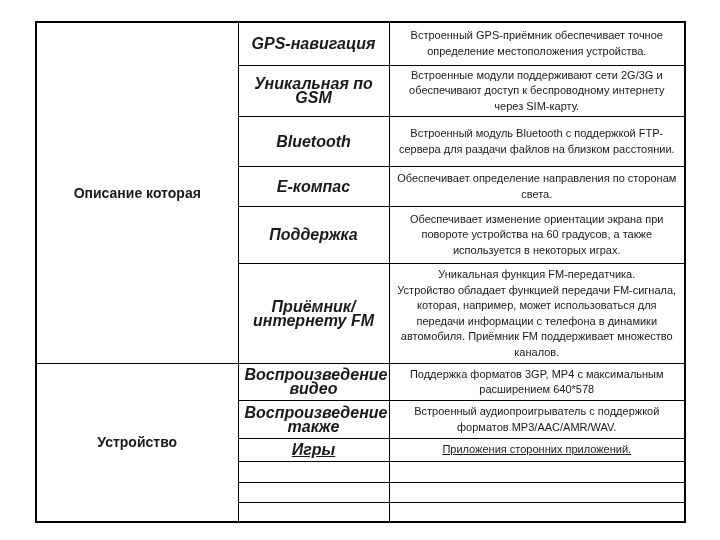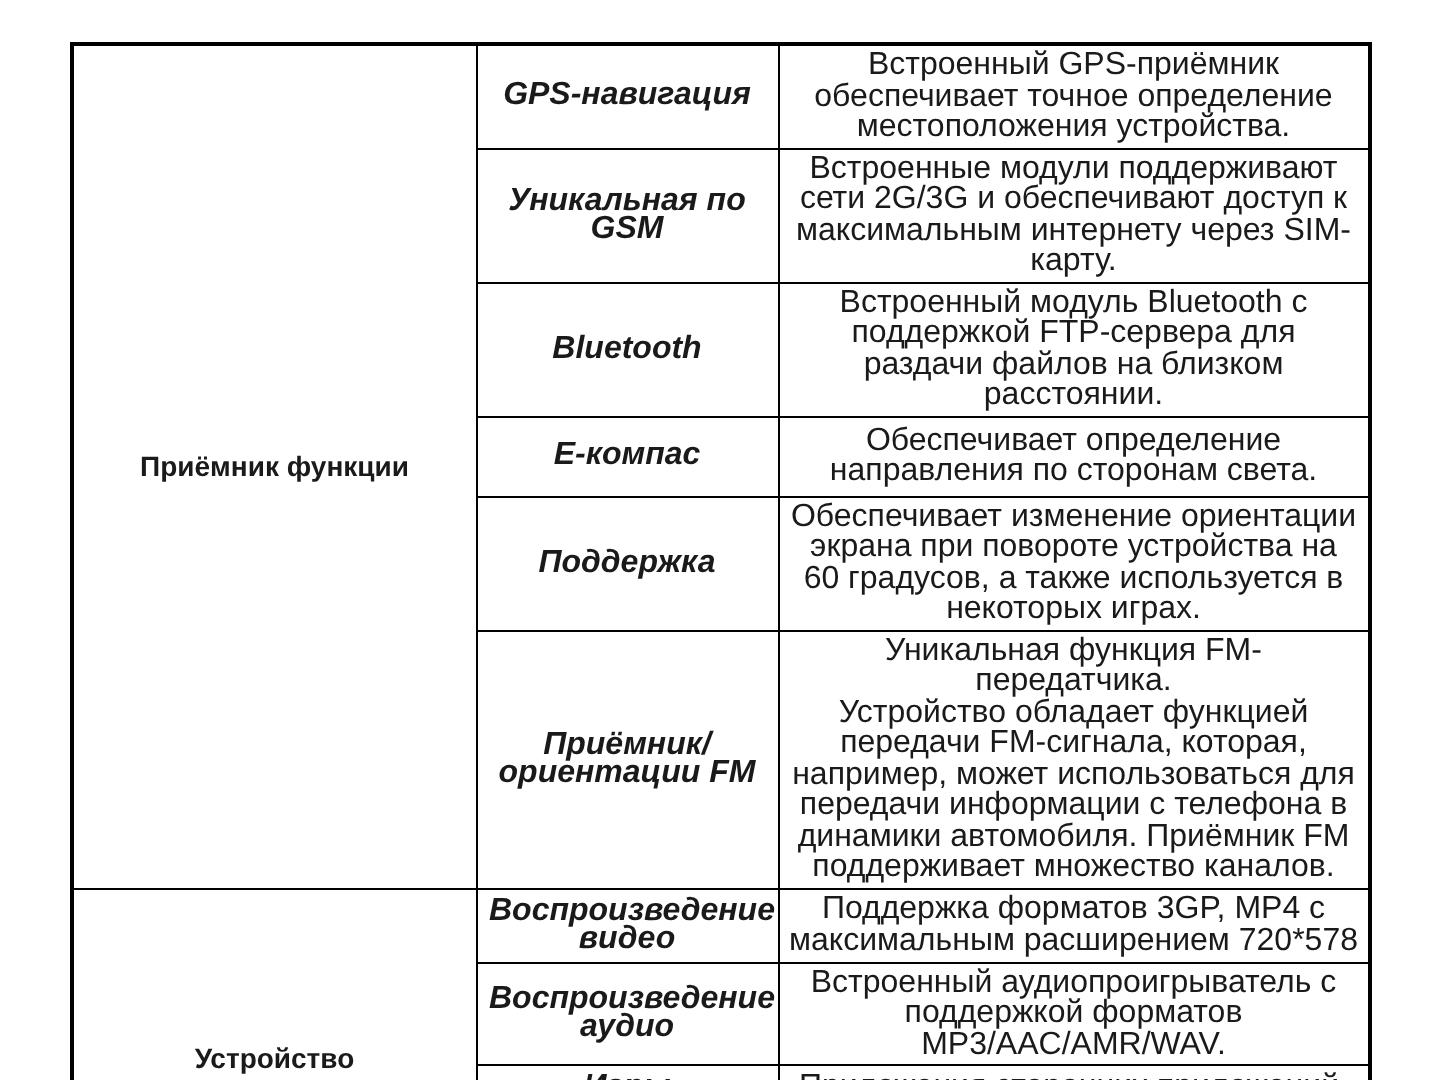--- a/index.html
+++ b/index.html
@@ -49,7 +49,7 @@
     padding: 2px 6px;
   }
   td.desc-cell {
-    font-size: 16px;
+    font-size: 11px;
     line-height: 15.5px;
     padding: 2px 5px;
     white-space: pre-line;

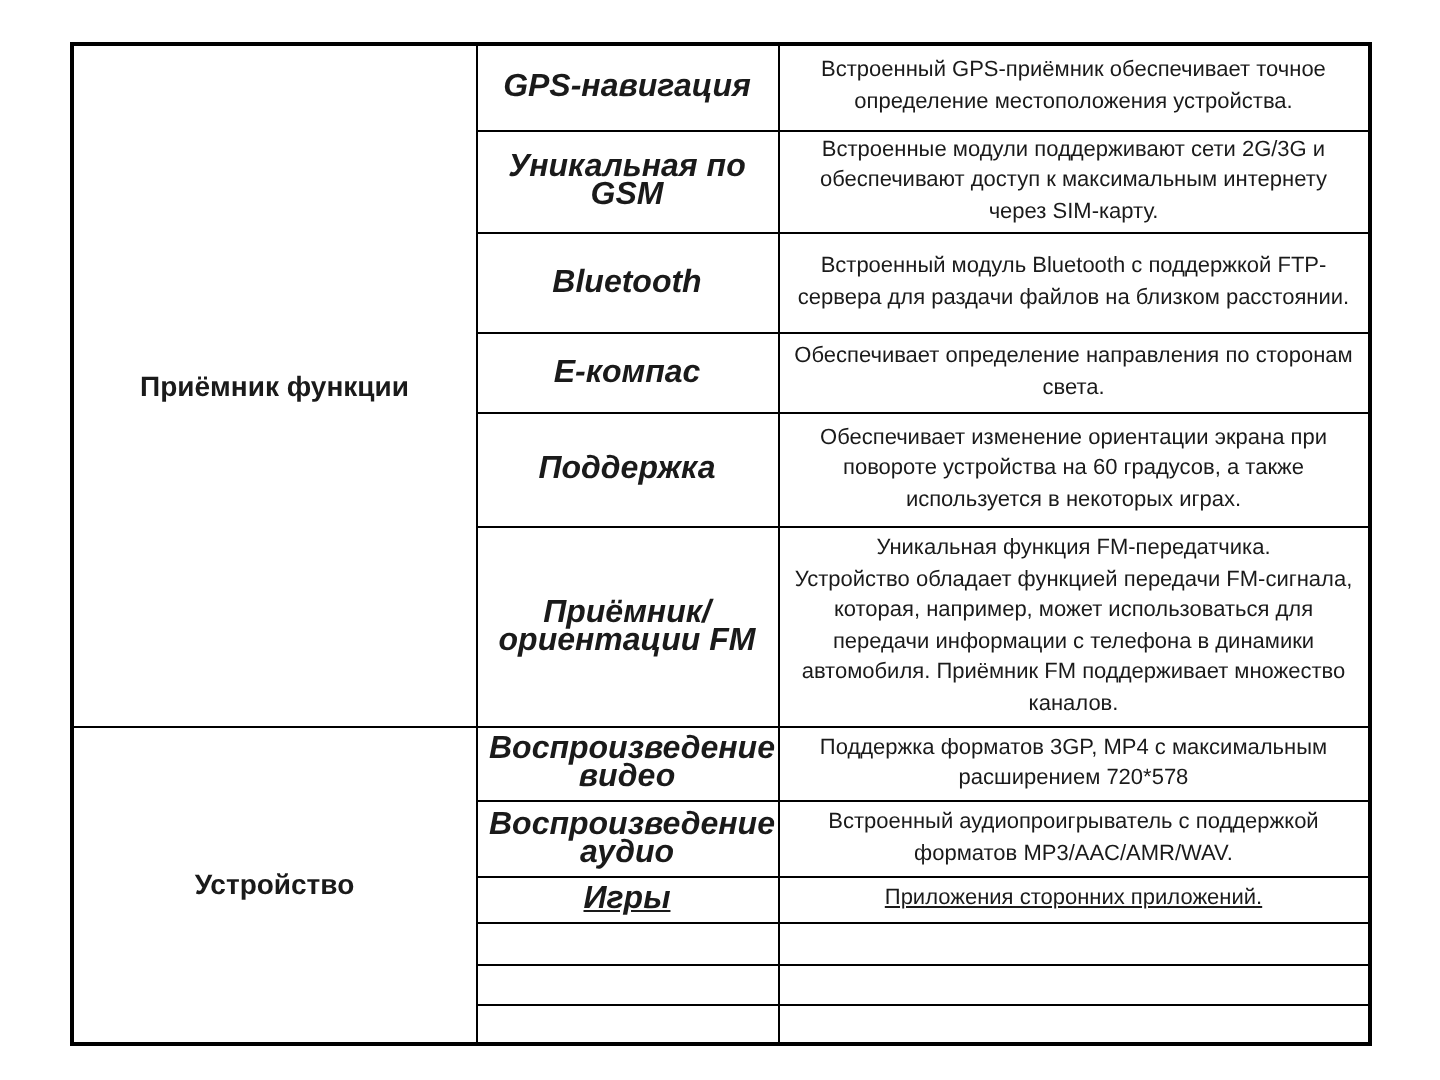--- a/index.html
+++ b/index.html
@@ -86,7 +86,7 @@
       </tr>
       <tr class="r2">
         <td class="feature-cell">Уникальная по GSM</td>
-        <td class="desc-cell">Встроенные модули поддерживают сети 2G/3G и обеспечивают доступ к максимальным интернету через SIM-карту.</td>
+        <td class="desc-cell">Встроенные модули поддерживают сети 2G/3G и обеспечивают доступ к беспроводному интернету через SIM-карту.</td>
       </tr>
       <tr class="r3">
         <td class="feature-cell">Bluetooth</td>

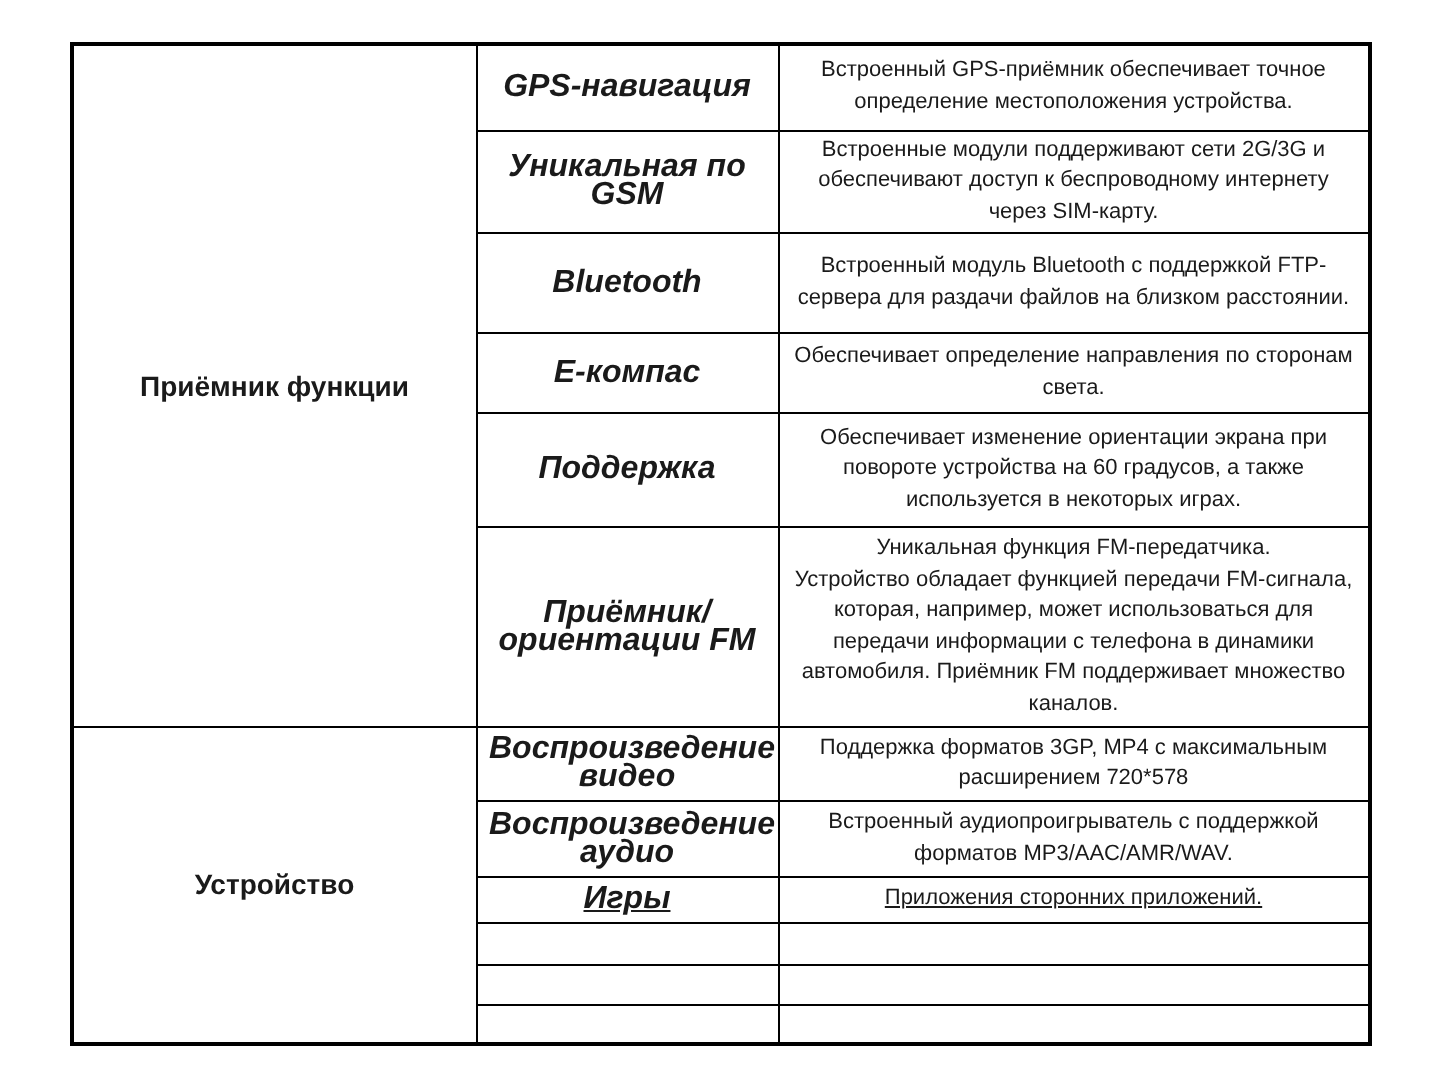--- a/index.html
+++ b/index.html
@@ -80,7 +80,7 @@
     </colgroup>
     <tbody>
       <tr class="r1">
-        <td class="section-cell" rowspan="6">Приёмник функции</td>
+        <td class="section-cell" rowspan="6">Описание которая</td>
         <td class="feature-cell">GPS-навигация</td>
         <td class="desc-cell">Встроенный GPS-приёмник обеспечивает точное определение местоположения устройства.</td>
       </tr>

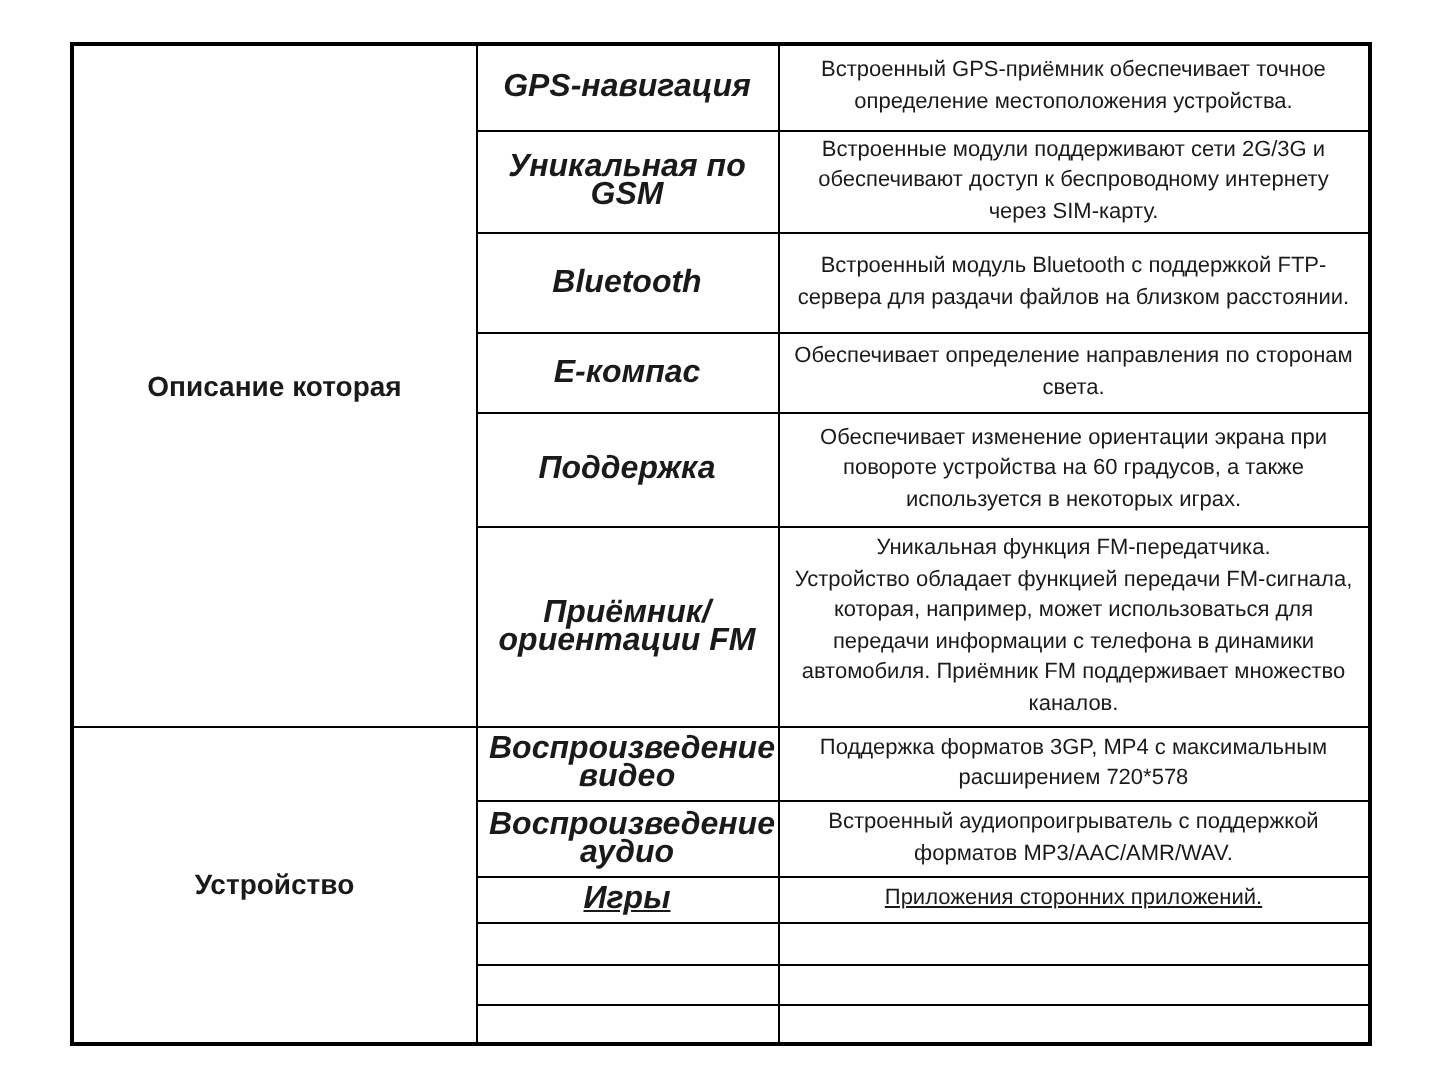--- a/index.html
+++ b/index.html
@@ -101,7 +101,7 @@
         <td class="desc-cell">Обеспечивает изменение ориентации экрана при повороте устройства на 60 градусов, а также используется в некоторых играх.</td>
       </tr>
       <tr class="r6">
-        <td class="feature-cell">Приёмник/ориентации FM</td>
+        <td class="feature-cell">Приёмник/интернету FM</td>
         <td class="desc-cell">Уникальная функция FM-передатчика.
 Устройство обладает функцией передачи FM-сигнала, которая, например, может использоваться для передачи информации с телефона в динамики автомобиля.  Приёмник FM поддерживает множество каналов.</td>
       </tr>

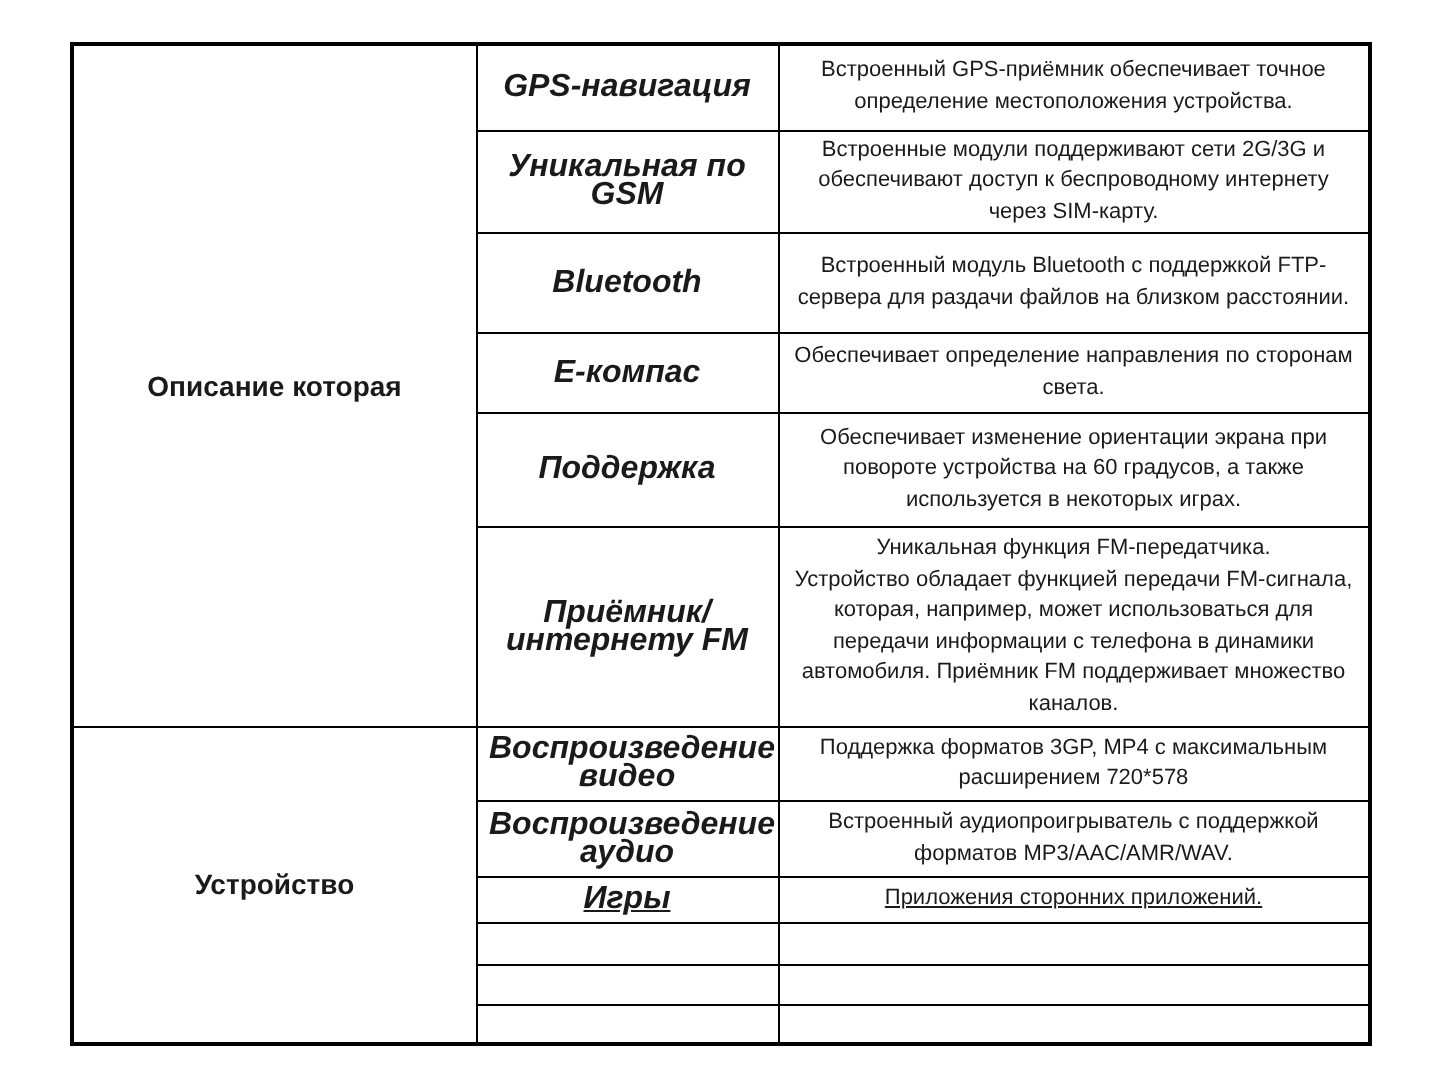--- a/index.html
+++ b/index.html
@@ -108,7 +108,7 @@
       <tr class="r7">
         <td class="section-cell" rowspan="6">Устройство</td>
         <td class="feature-cell">Воспроизведение видео</td>
-        <td class="desc-cell">Поддержка форматов 3GP, MP4 с максимальным расширением 720*578</td>
+        <td class="desc-cell">Поддержка форматов 3GP, MP4 с максимальным расширением 640*578</td>
       </tr>
       <tr class="r8">
         <td class="feature-cell">Воспроизведение аудио</td>

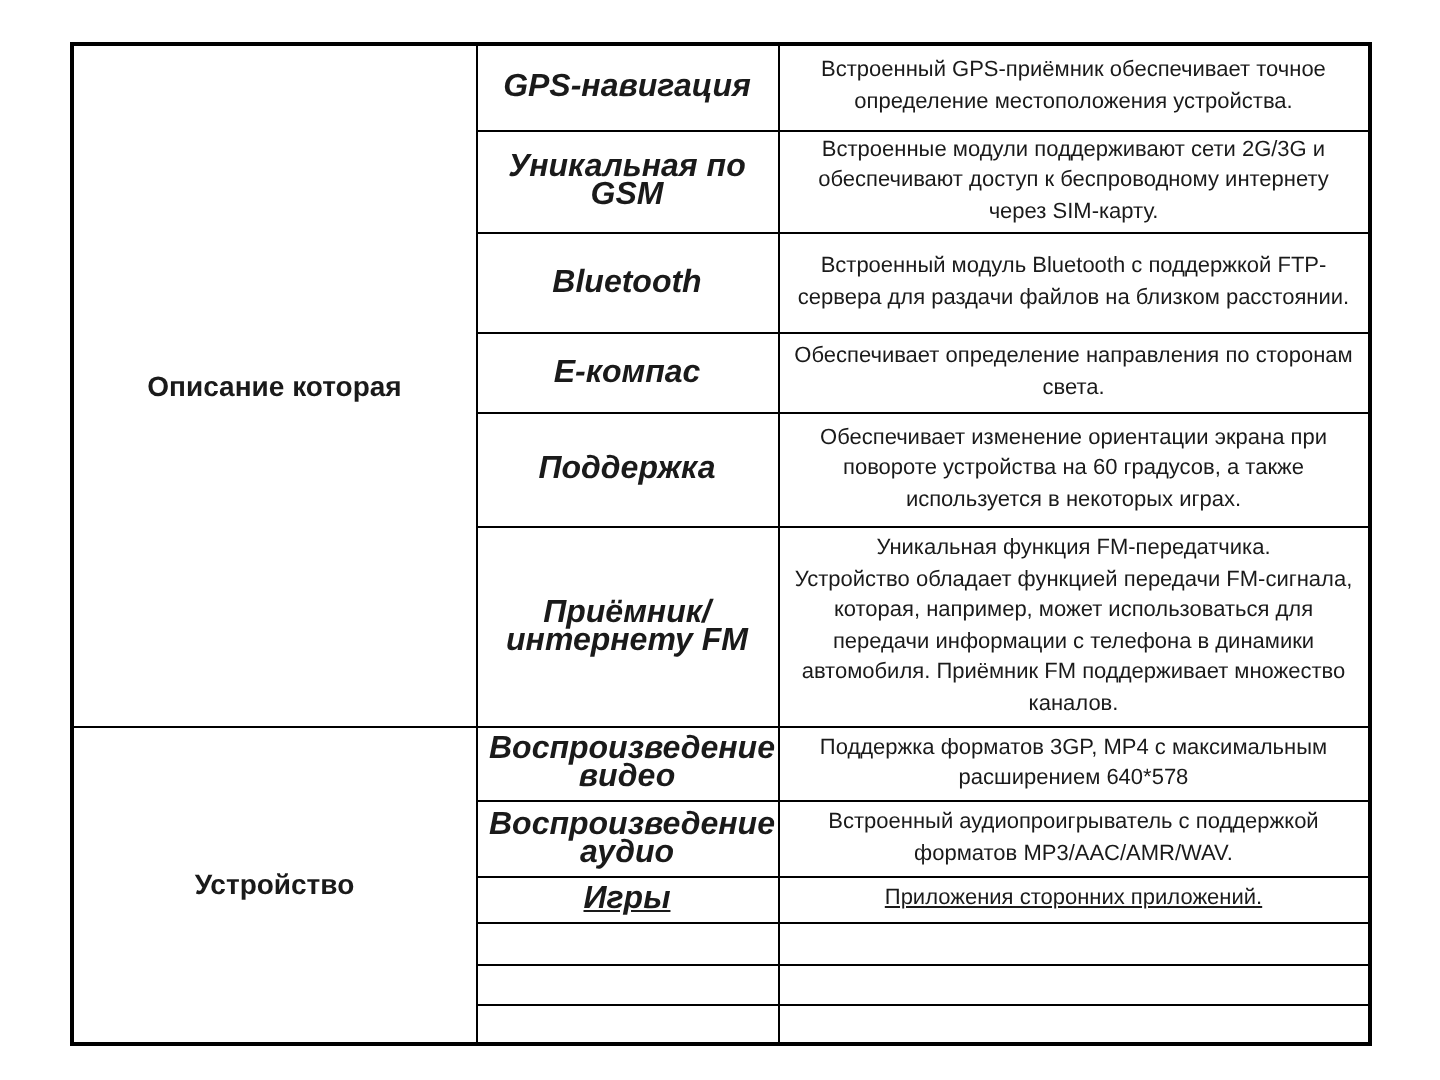--- a/index.html
+++ b/index.html
@@ -111,7 +111,7 @@
         <td class="desc-cell">Поддержка форматов 3GP, MP4 с максимальным расширением 640*578</td>
       </tr>
       <tr class="r8">
-        <td class="feature-cell">Воспроизведение аудио</td>
+        <td class="feature-cell">Воспроизведение также</td>
         <td class="desc-cell">Встроенный аудиопроигрыватель с поддержкой форматов MP3/AAC/AMR/WAV.</td>
       </tr>
       <tr class="r9">

